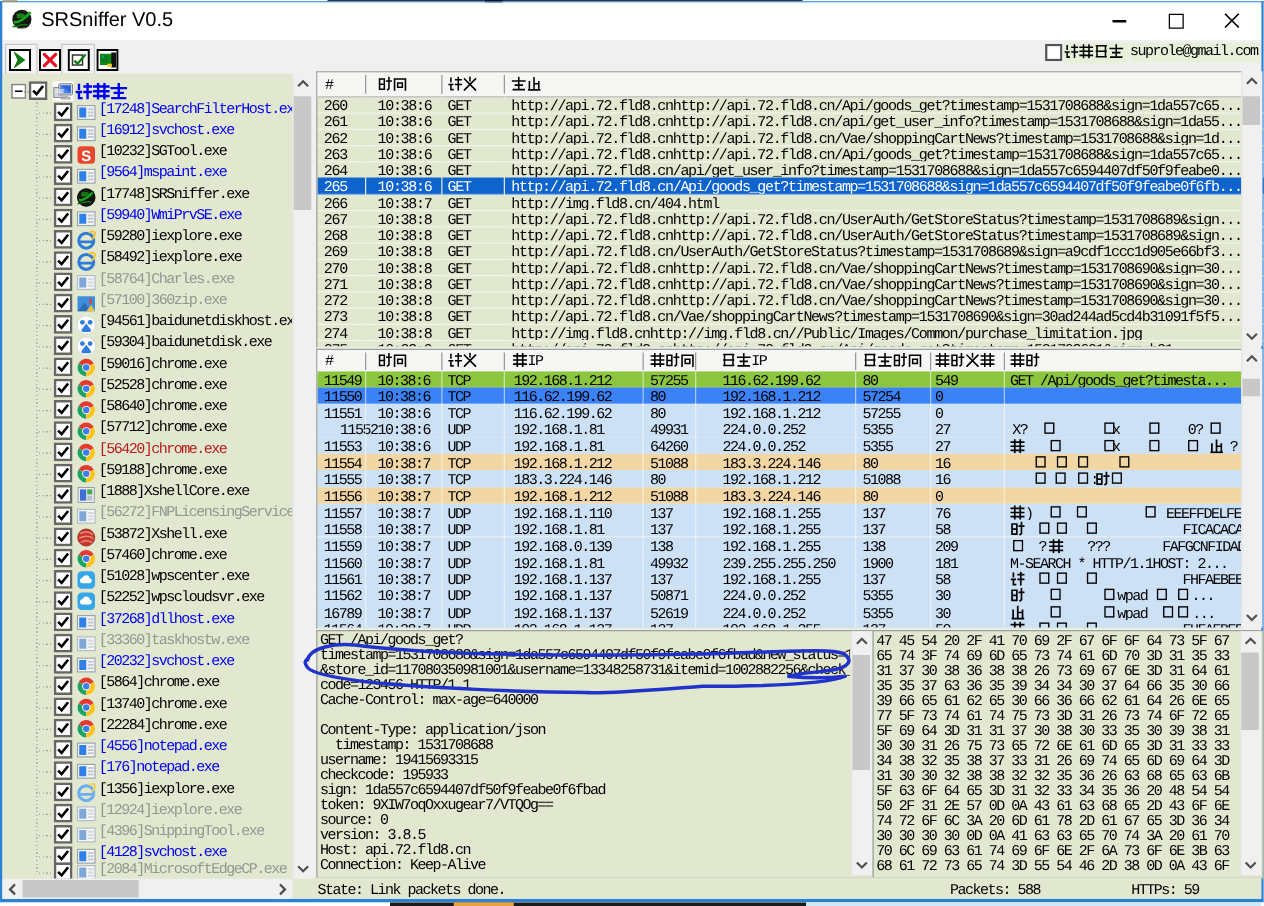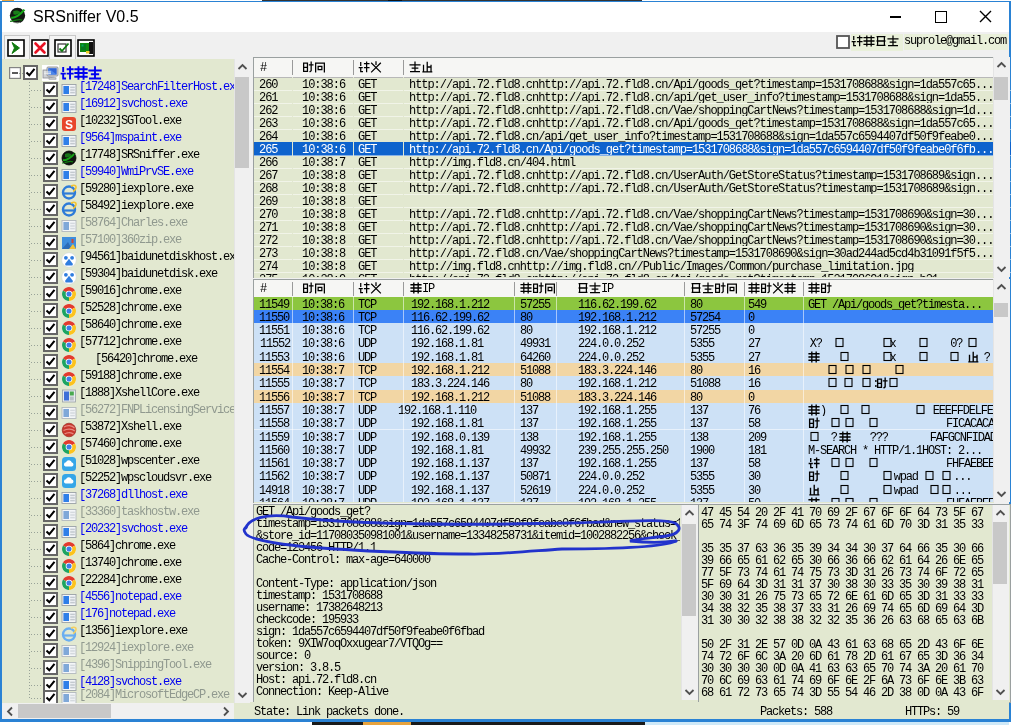--- a/index.html
+++ b/index.html
@@ -678,6 +678,7 @@
       <span class="c2" style="left:5px">269</span>
       <span class="c2" style="left:48px">10:38:8</span>
       <span class="c2" style="left:104px">GET</span>
+      <span class="c2" style="left:155px">http://api.72.fld8.cn/UserAuth/GetStoreStatus?timestamp=1531708689&amp;sign=a9cdf1ccc1d905e66bf3...</span>
     </div>
 <div class="row" style="top:130px;height:13px;background:transparent;color:#000;border-bottom:1px solid rgba(255,255,255,0.5)">
       <span class="c2" style="left:5px">270</span>

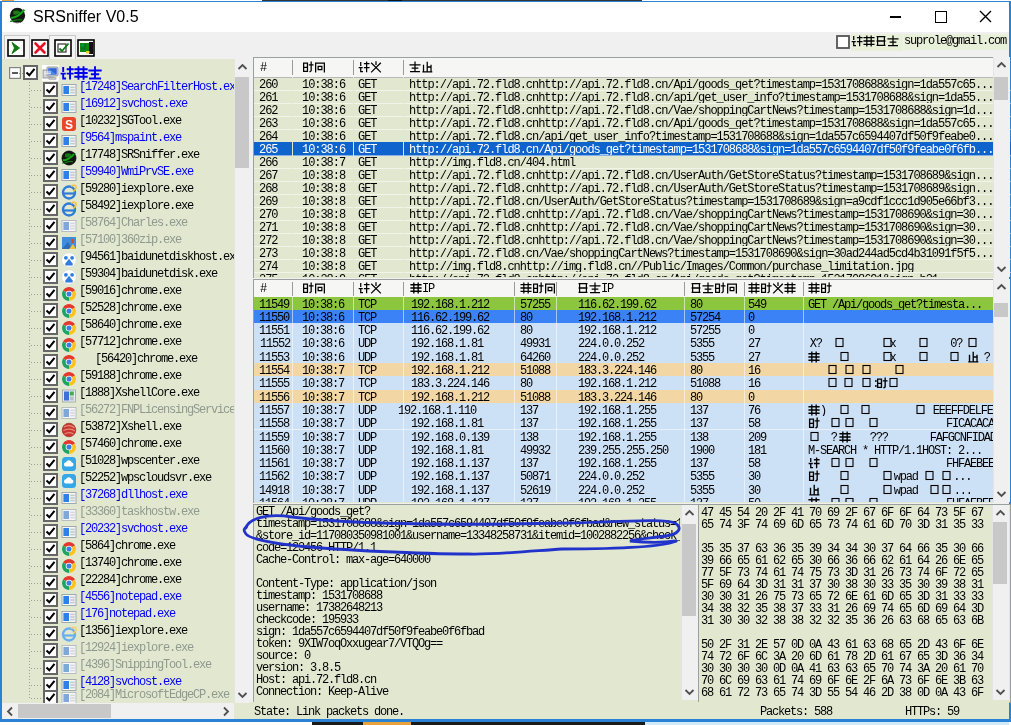--- a/index.html
+++ b/index.html
@@ -823,7 +823,7 @@
       <span class="c" style="left:494px">0</span>
     </div>
 <div class="row" style="top:39.9px;height:13.3px;background:#cde1f6;border-bottom:1px solid rgba(255,255,255,0.55)">
-      <span class="c" style="left:6px">11552</span>
+      <span class="c" style="left:18px">11552</span>
       <span class="c" style="left:48px">10:38:6</span>
       <span class="c" style="left:104px">UDP</span>
       <span class="c" style="left:157px">192.168.1.81</span>

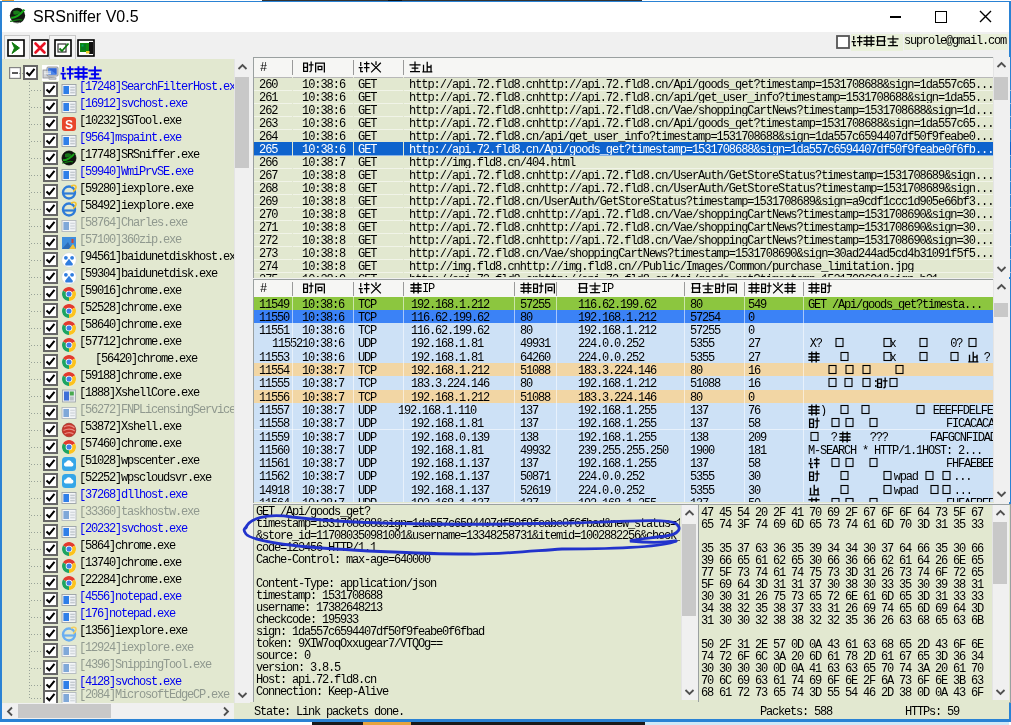--- a/index.html
+++ b/index.html
@@ -321,7 +321,7 @@
         <circle cx="8" cy="8" r="3.3" fill="#fff"></circle>
         <circle cx="8" cy="8" r="2.55" fill="#3e7de8"></circle>
       </svg></div>
-<div class="abs t" style="left:93px;top:292.8px;color:#000000">[56420]chrome.exe</div>
+<div class="abs t" style="left:77px;top:292.8px;color:#b91c1c">[56420]chrome.exe</div>
 <div class="abs" style="left:29px;top:319.8px;width:12px;height:1px;background:repeating-linear-gradient(90deg,#98a298 0 1px,transparent 1px 3px)"></div>
 <svg class="abs" style="left:41px;top:311.8px" width="15" height="15" viewBox="0 0 15 15">
       <rect x="1" y="1" width="13" height="13" fill="#fff" stroke="#666" stroke-width="2"></rect>

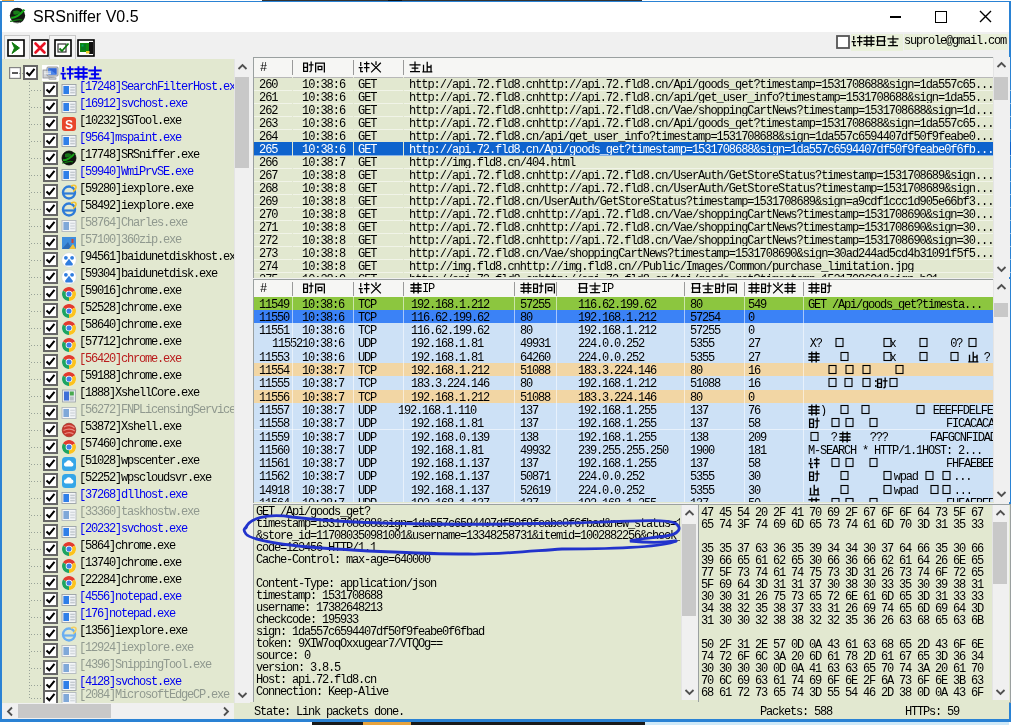--- a/index.html
+++ b/index.html
@@ -939,7 +939,7 @@
       <span class="c" style="left:5px">11557</span>
       <span class="c" style="left:48px">10:38:7</span>
       <span class="c" style="left:104px">UDP</span>
-      <span class="c" style="left:144px">192.168.1.110</span>
+      <span class="c" style="left:157px">192.168.1.110</span>
       <span class="c" style="left:266px">137</span>
       <span class="c" style="left:324px">192.168.1.255</span>
       <span class="c" style="left:436px">137</span>

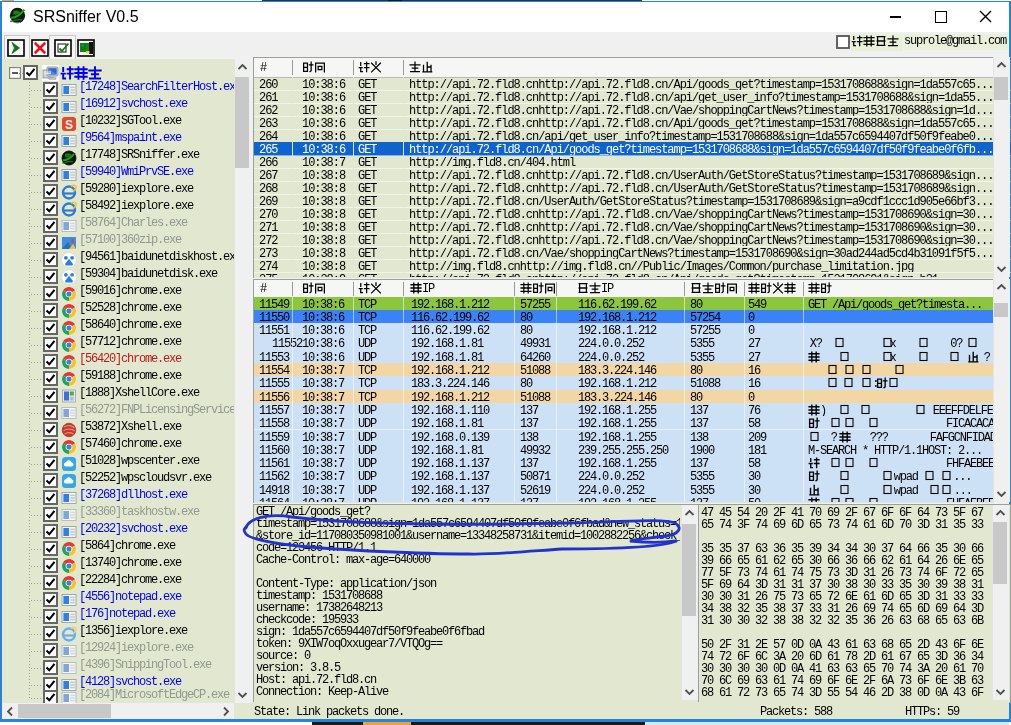--- a/index.html
+++ b/index.html
@@ -1063,7 +1063,7 @@
       <span class="c" style="left:699.2px">...</span>
     </div>
 <div class="row" style="top:186.2px;height:13.3px;background:#cde1f6;border-bottom:1px solid rgba(255,255,255,0.55)">
-      <span class="c" style="left:5px">14918</span>
+      <span class="c" style="left:5px">16789</span>
       <span class="c" style="left:48px">10:38:7</span>
       <span class="c" style="left:104px">UDP</span>
       <span class="c" style="left:157px">192.168.1.137</span>

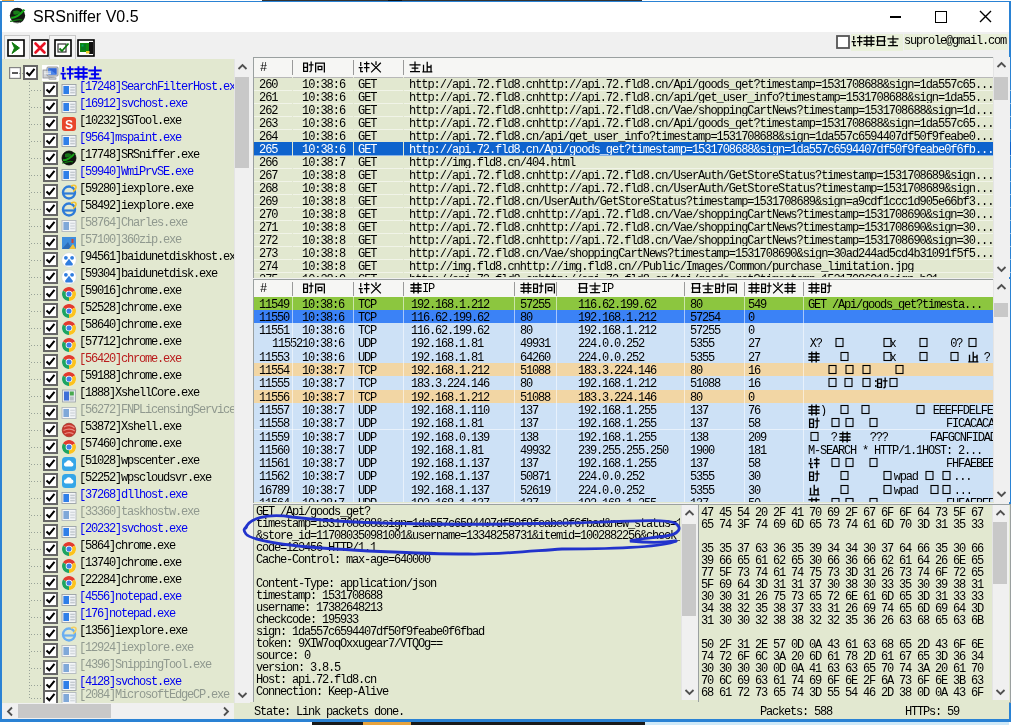--- a/index.html
+++ b/index.html
@@ -1163,6 +1163,7 @@
 <div class="abs" style="left:701px;top:506px;width:290px;height:194px;overflow:hidden">
 <div class="abs t" style="left:0;top:0px">47 45 54 20 2F 41 70 69 2F 67 6F 6F 64 73 5F 67</div>
 <div class="abs t" style="left:0;top:12px">65 74 3F 74 69 6D 65 73 74 61 6D 70 3D 31 35 33</div>
+<div class="abs t" style="left:0;top:24px">31 37 30 38 36 38 38 26 73 69 67 6E 3D 31 64 61</div>
 <div class="abs t" style="left:0;top:36px">35 35 37 63 36 35 39 34 34 30 37 64 66 35 30 66</div>
 <div class="abs t" style="left:0;top:48px">39 66 65 61 62 65 30 66 36 66 62 61 64 26 6E 65</div>
 <div class="abs t" style="left:0;top:60px">77 5F 73 74 61 74 75 73 3D 31 26 73 74 6F 72 65</div>

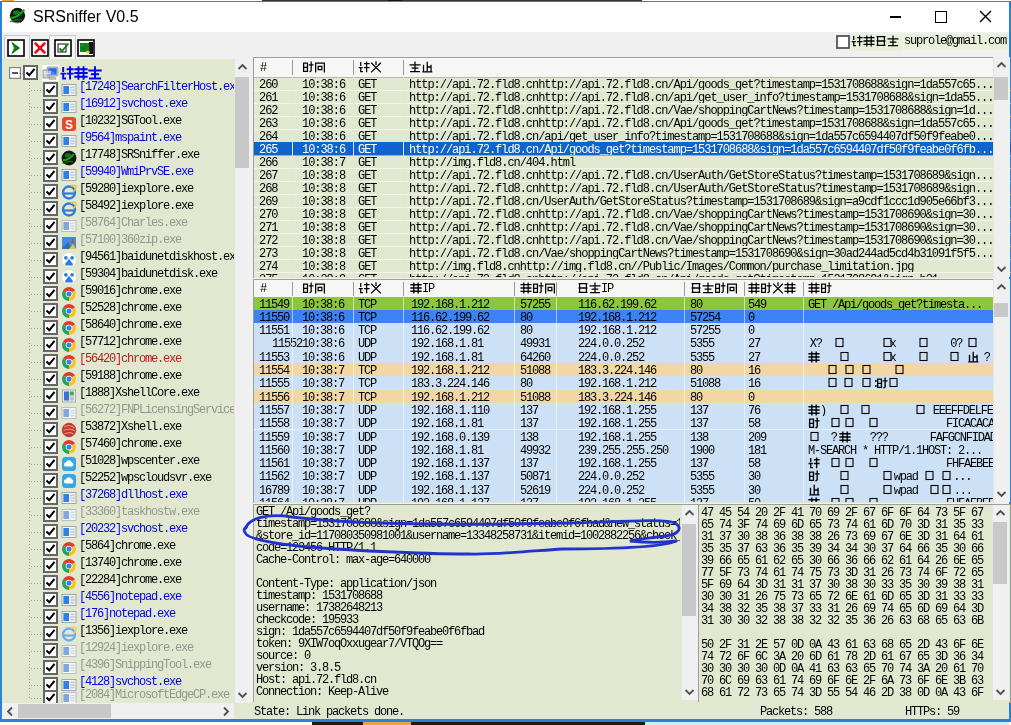--- a/index.html
+++ b/index.html
@@ -1139,7 +1139,7 @@
 <div class="abs t" style="left:0;top:36px">code=123456 HTTP/1.1</div>
 <div class="abs t" style="left:0;top:48px">Cache-Control: max-age=640000</div>
 <div class="abs t" style="left:0;top:72px">Content-Type: application/json</div>
-<div class="abs t" style="left:0;top:84px">timestamp: 1531708688</div>
+<div class="abs t" style="left:12px;top:84px">timestamp: 1531708688</div>
 <div class="abs t" style="left:0;top:96px">username: 17382648213</div>
 <div class="abs t" style="left:0;top:108px">checkcode: 195933</div>
 <div class="abs t" style="left:0;top:120px">sign: 1da557c6594407df50f9feabe0f6fbad</div>

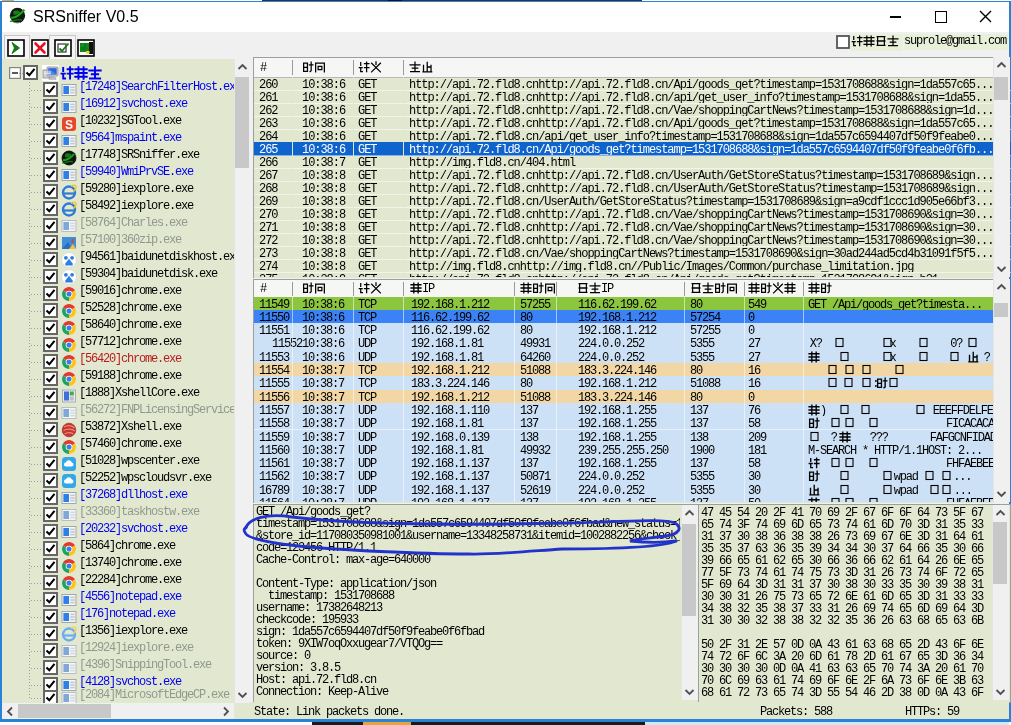--- a/index.html
+++ b/index.html
@@ -1140,7 +1140,7 @@
 <div class="abs t" style="left:0;top:48px">Cache-Control: max-age=640000</div>
 <div class="abs t" style="left:0;top:72px">Content-Type: application/json</div>
 <div class="abs t" style="left:12px;top:84px">timestamp: 1531708688</div>
-<div class="abs t" style="left:0;top:96px">username: 17382648213</div>
+<div class="abs t" style="left:0;top:96px">username: 19415693315</div>
 <div class="abs t" style="left:0;top:108px">checkcode: 195933</div>
 <div class="abs t" style="left:0;top:120px">sign: 1da557c6594407df50f9feabe0f6fbad</div>
 <div class="abs t" style="left:0;top:132px">token: 9XIW7oqOxxugear7/VTQOg==</div>

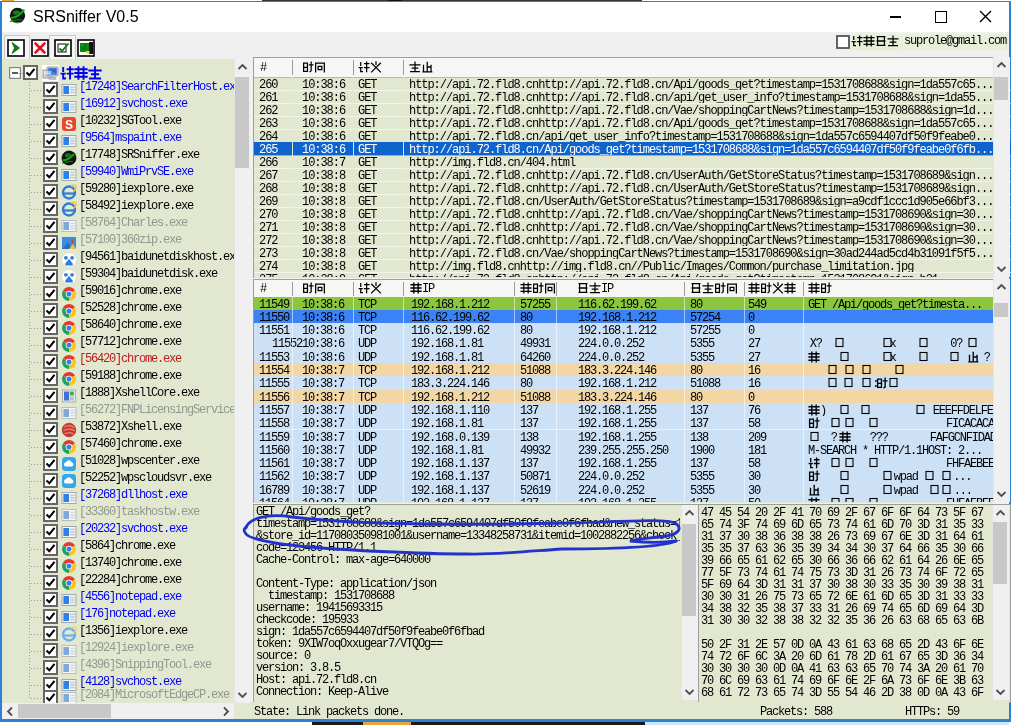--- a/index.html
+++ b/index.html
@@ -1171,6 +1171,7 @@
 <div class="abs t" style="left:0;top:84px">30 30 31 26 75 73 65 72 6E 61 6D 65 3D 31 33 33</div>
 <div class="abs t" style="left:0;top:96px">34 38 32 35 38 37 33 31 26 69 74 65 6D 69 64 3D</div>
 <div class="abs t" style="left:0;top:108px">31 30 30 32 38 38 32 32 35 36 26 63 68 65 63 6B</div>
+<div class="abs t" style="left:0;top:120px">5F 63 6F 64 65 3D 31 32 33 34 35 36 20 48 54 54</div>
 <div class="abs t" style="left:0;top:132px">50 2F 31 2E 57 0D 0A 43 61 63 68 65 2D 43 6F 6E</div>
 <div class="abs t" style="left:0;top:144px">74 72 6F 6C 3A 20 6D 61 78 2D 61 67 65 3D 36 34</div>
 <div class="abs t" style="left:0;top:156px">30 30 30 30 0D 0A 41 63 63 65 70 74 3A 20 61 70</div>

